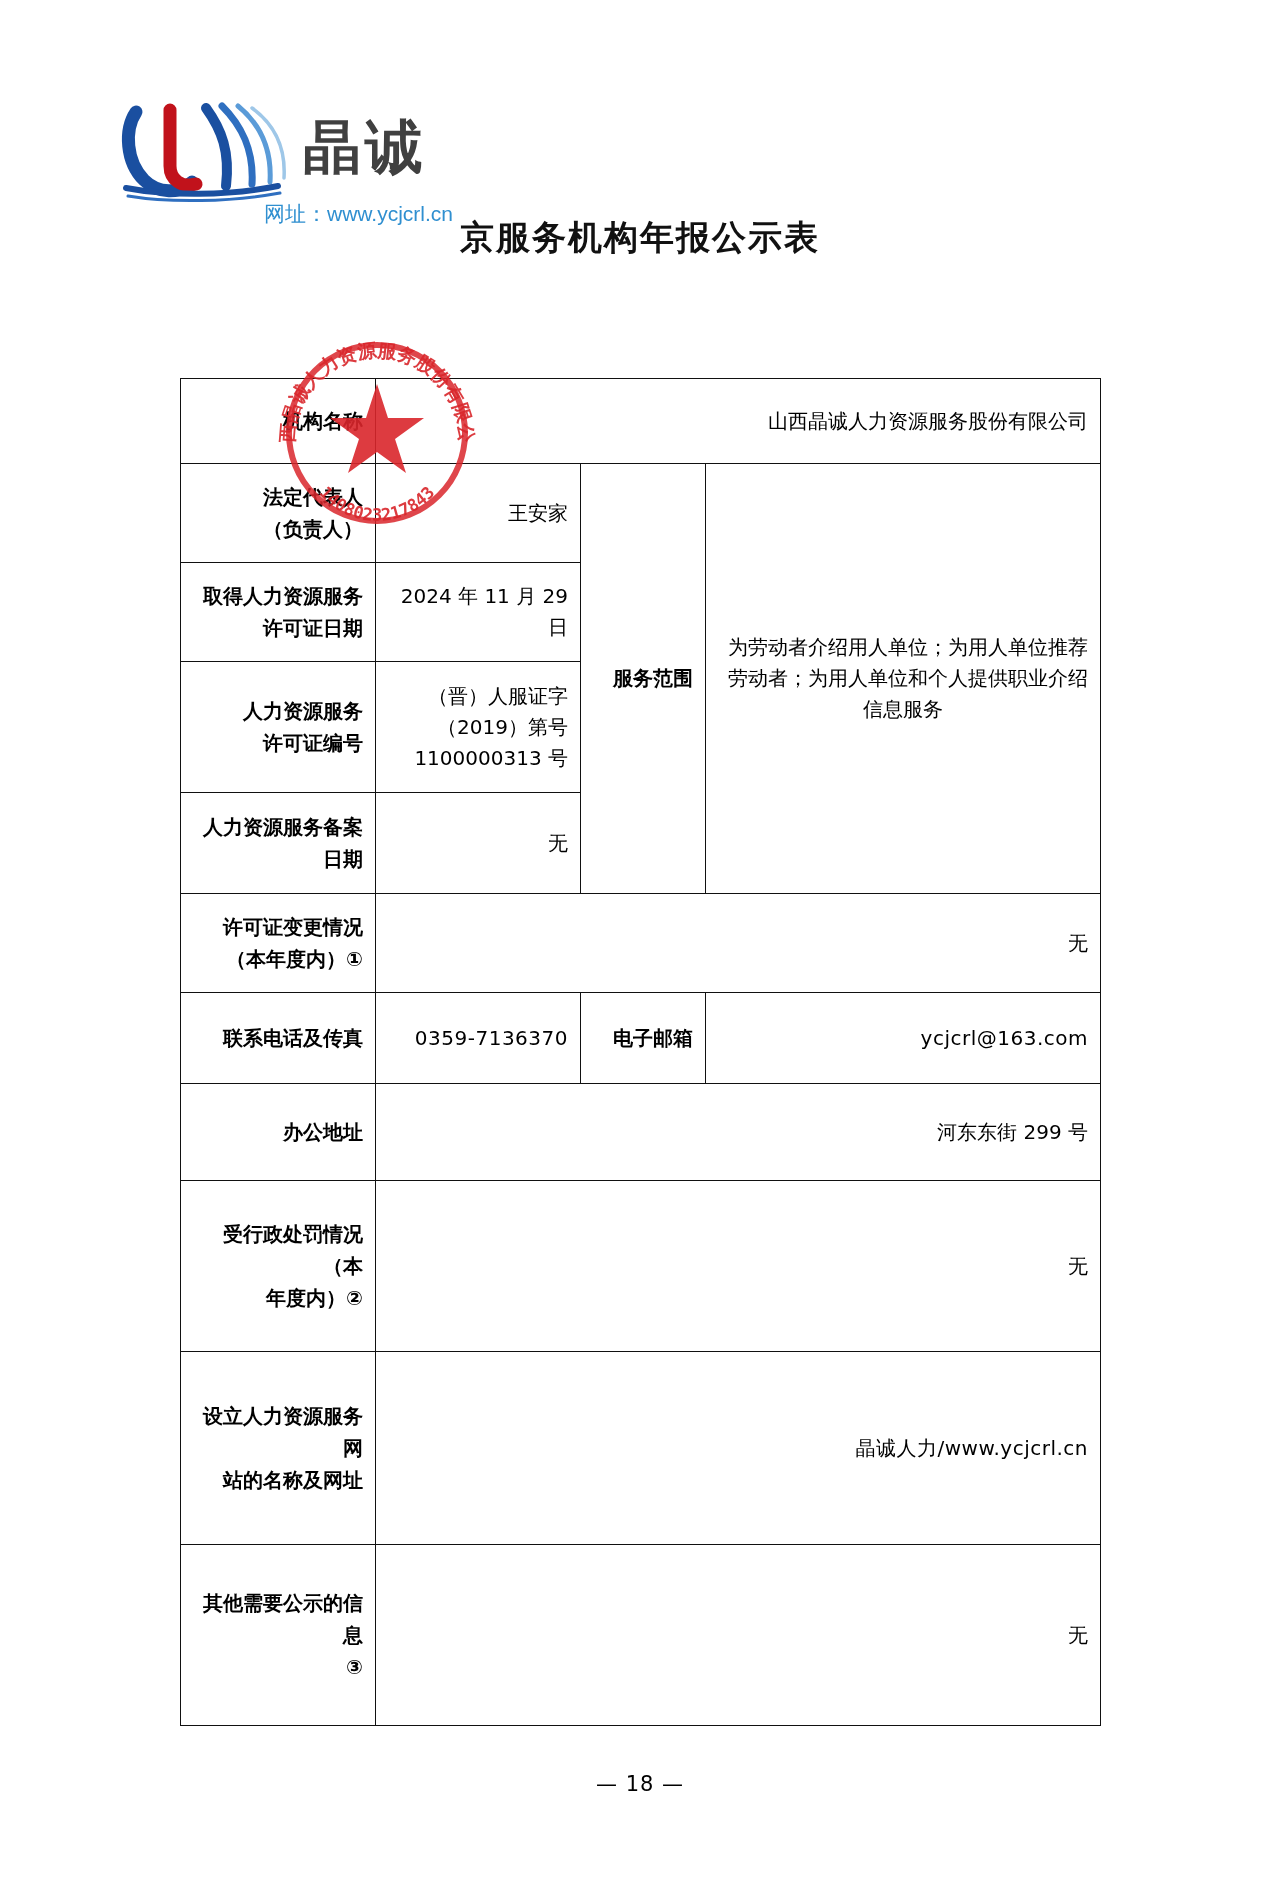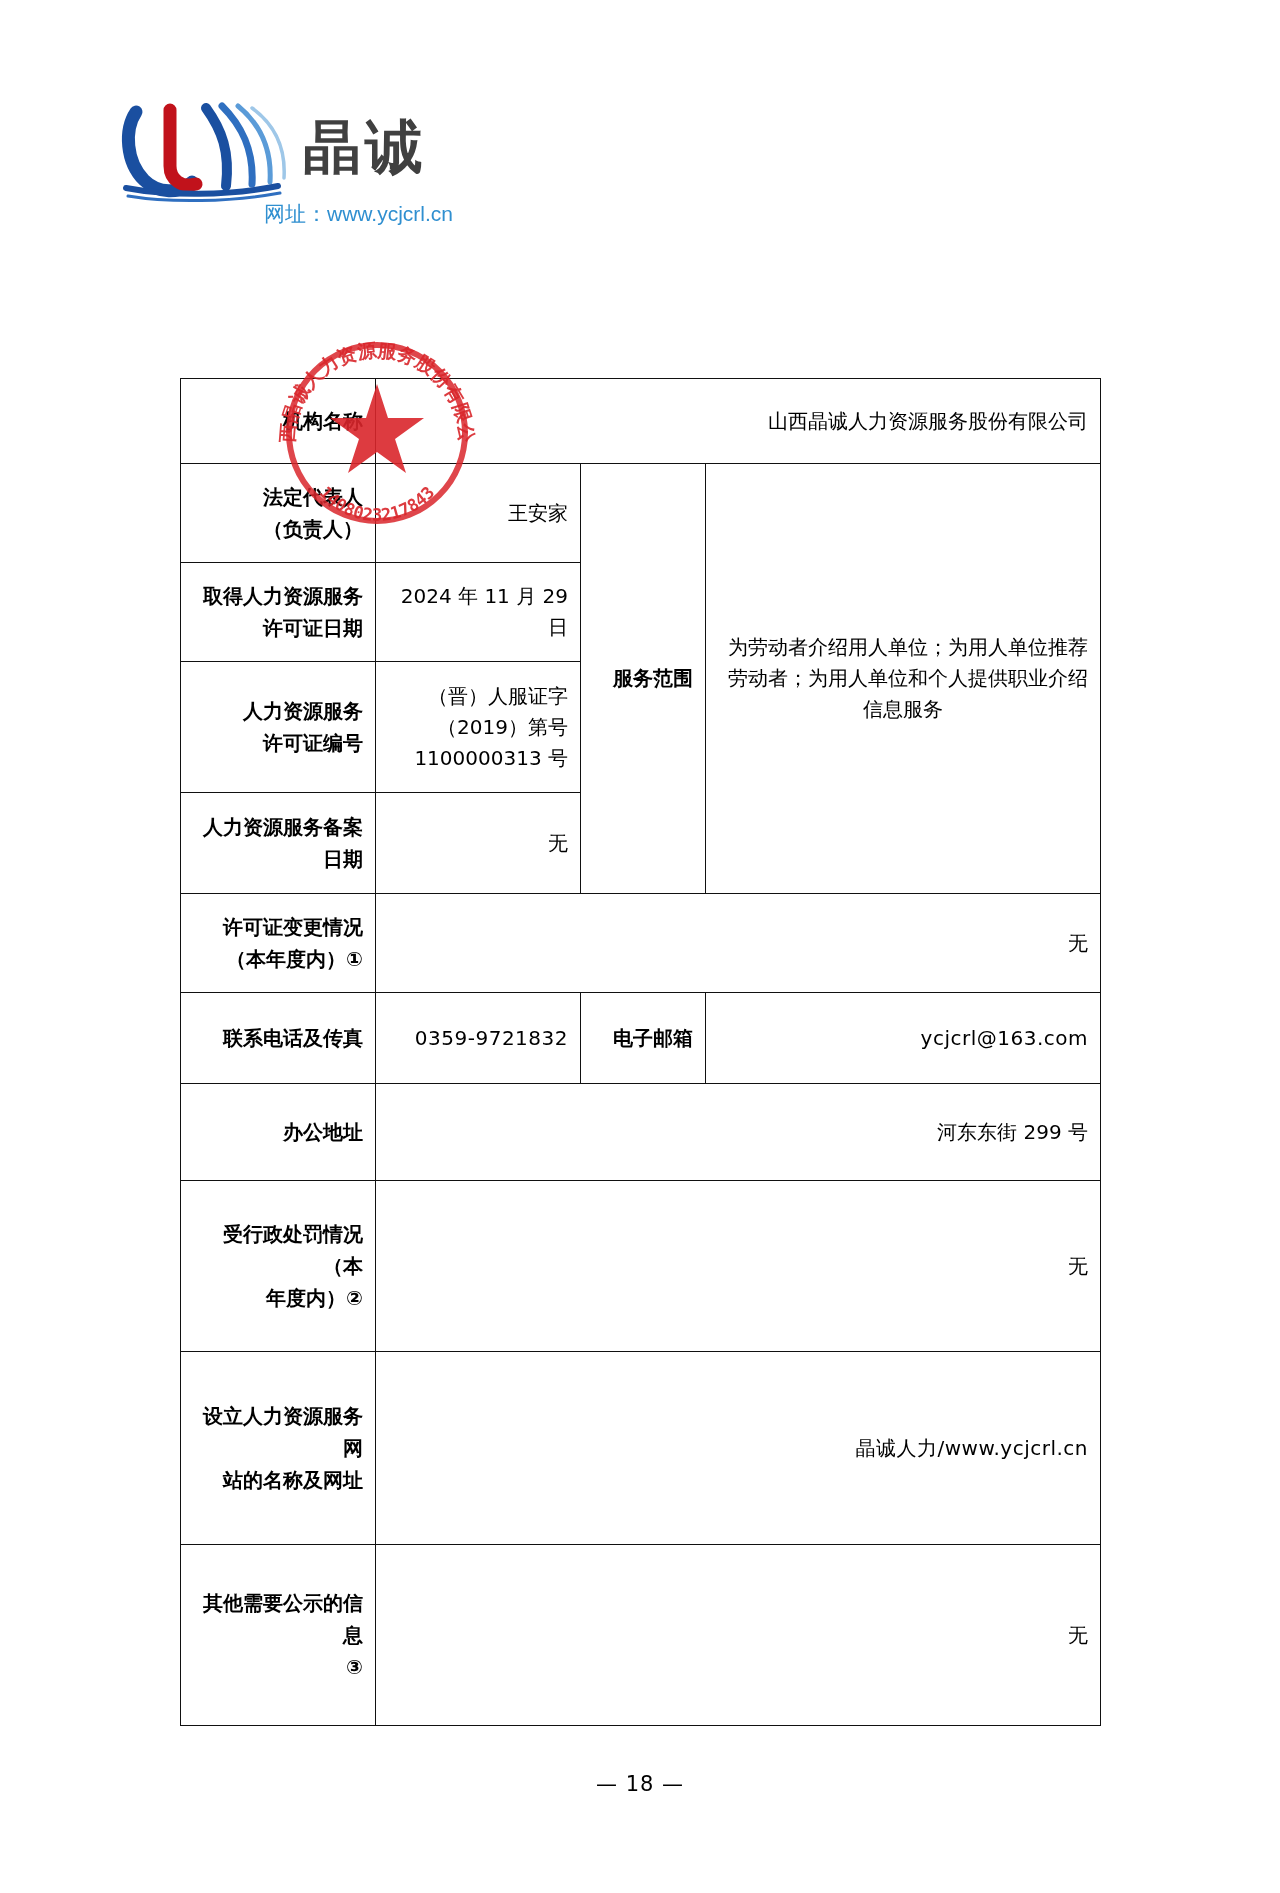--- a/index.html
+++ b/index.html
@@ -188,6 +188,7 @@
     </div>
   </div>
 
+  <div class="doc-title">京服务机构年报公示表</div>
 
   <div class="table-wrap">
     <table class="form">

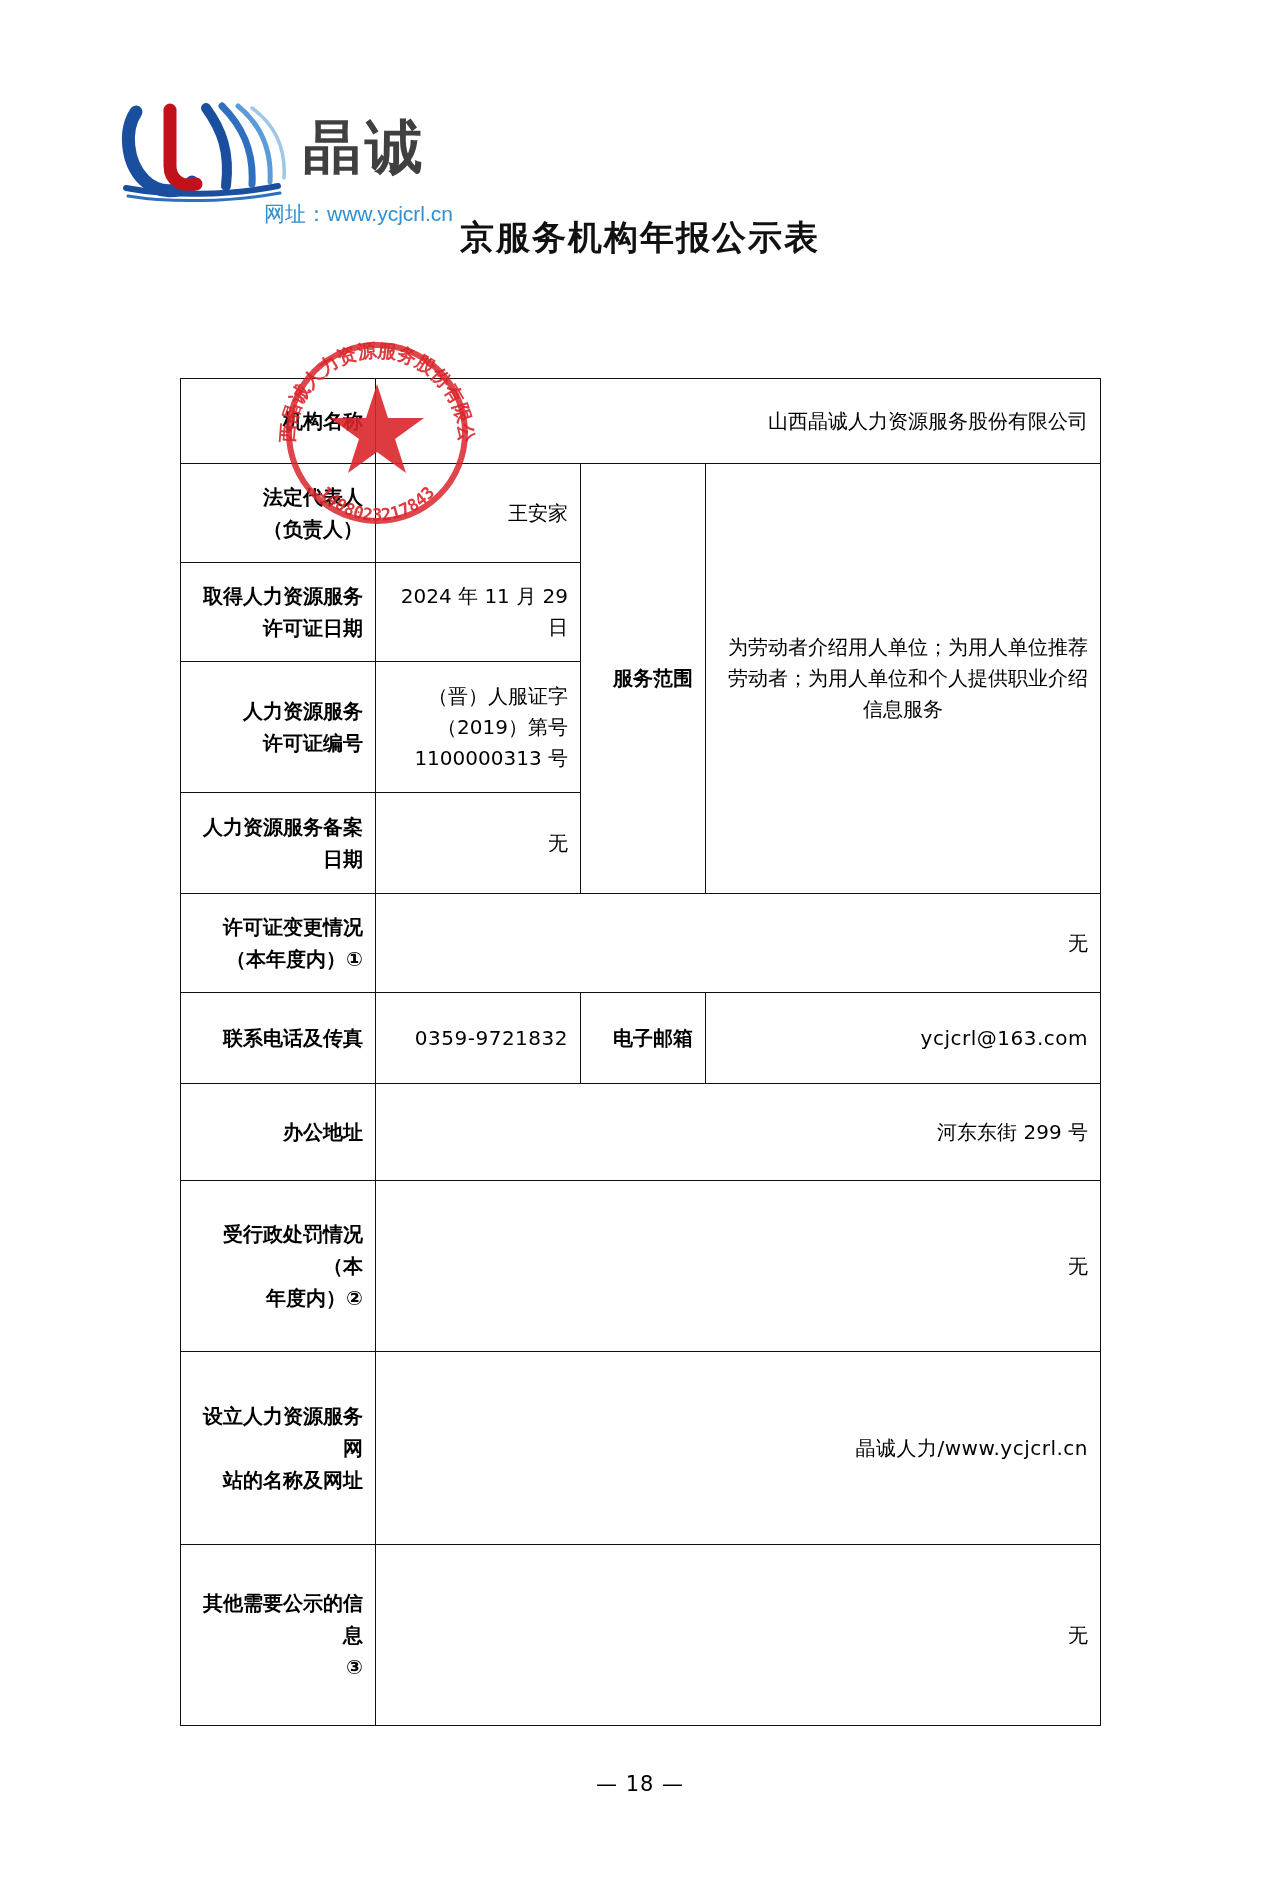--- a/index.html
+++ b/index.html
@@ -262,7 +262,7 @@
 
         <tr>
           <td class="lbl" style="height:70px">联系电话及传真</td>
-          <td class="val val-mono">0359-9721832</td>
+          <td class="val val-mono">0359-7136370</td>
           <td class="lbl">电子邮箱</td>
           <td class="val val-mono">ycjcrl@163.com</td>
         </tr>

